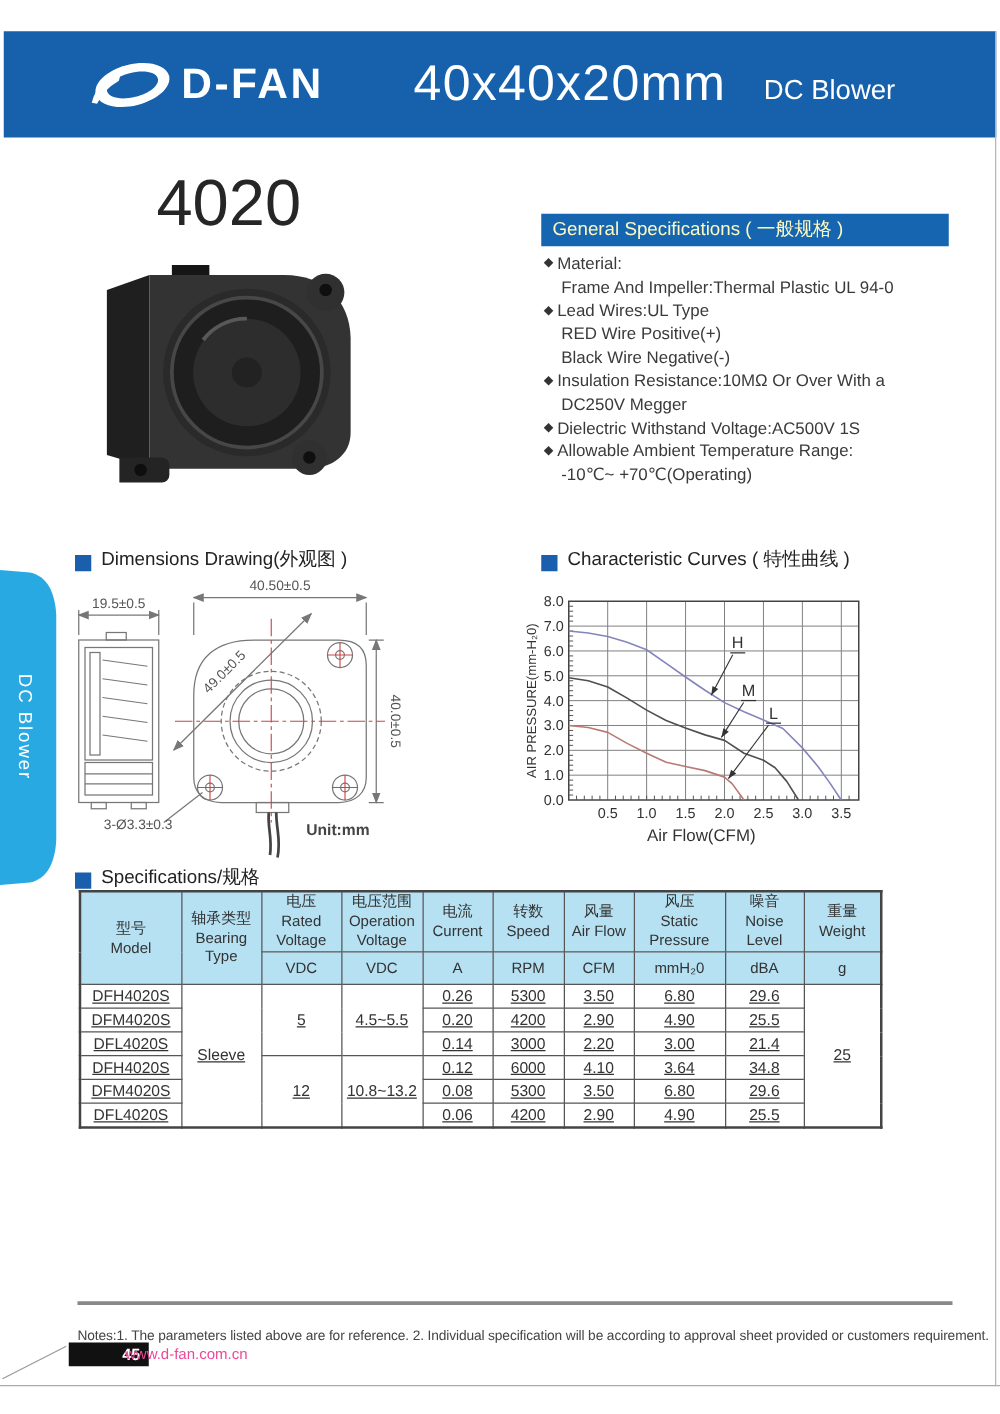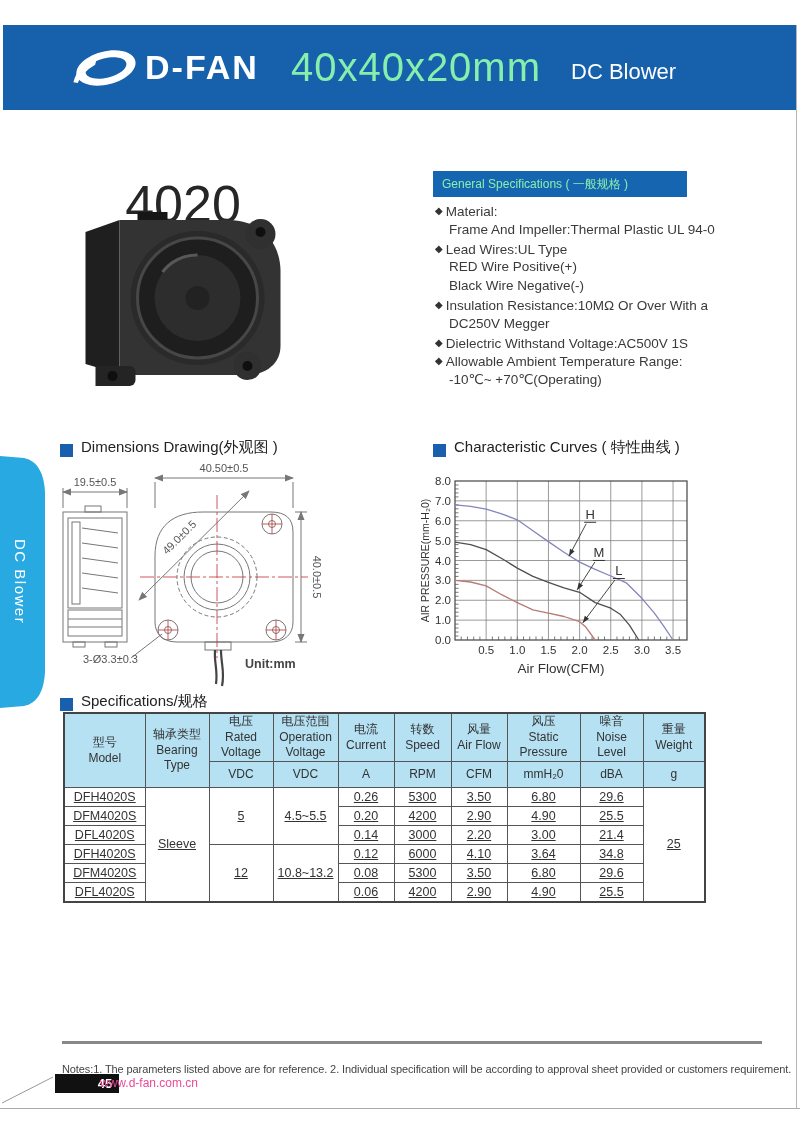--- a/index.html
+++ b/index.html
@@ -14,7 +14,7 @@
   }
   .logo-swoosh{margin-left:66px;width:74px;height:52px;flex:0 0 auto;}
   .brand{color:#fff;font-size:34px;font-weight:bold;letter-spacing:2px;margin-left:2px;}
-  .hdr-title{color:#86efac;font-size:40px;margin-left:32px;letter-spacing:1px;text-align:center;}
+  .hdr-title{color:#ffffff;font-size:40px;margin-left:72px;letter-spacing:1px;text-align:center;}
   .hdr-sub{color:#fff;font-size:22px;margin-left:30px;padding-top:8px;}
   
   .model-number{position:absolute;left:118px;top:133px;width:130px;text-align:center;

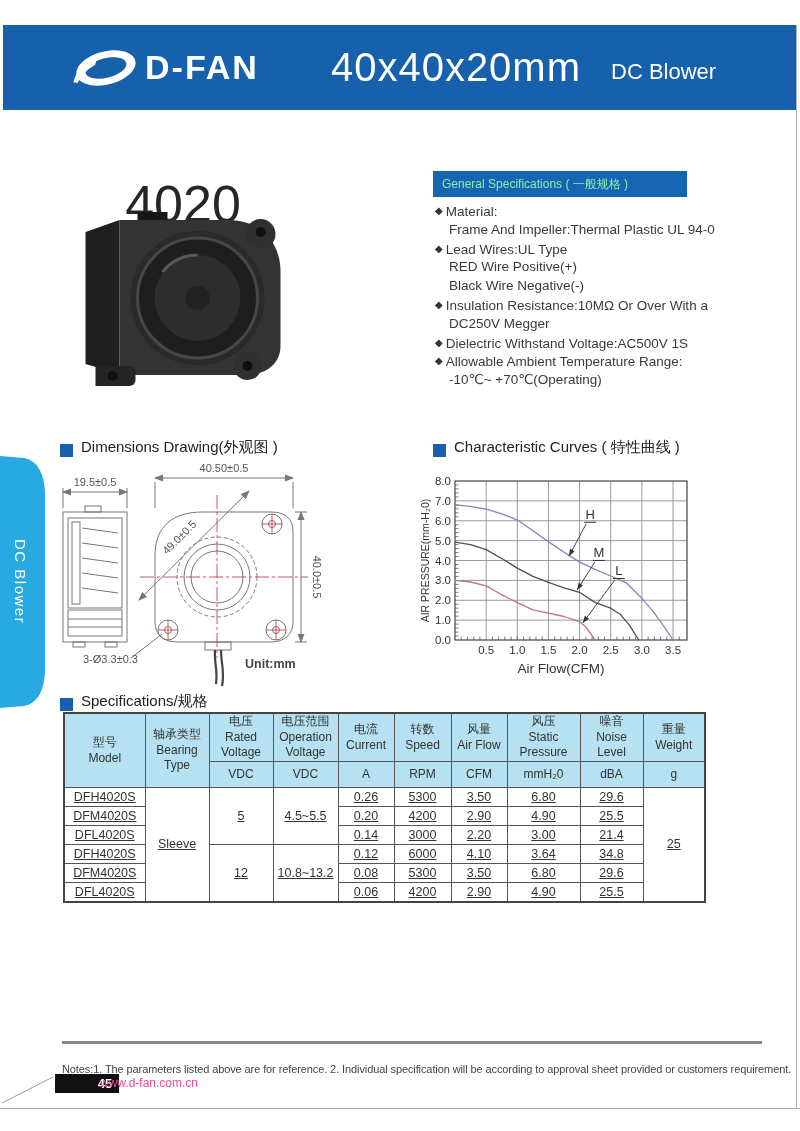--- a/index.html
+++ b/index.html
@@ -18,7 +18,7 @@
   .hdr-sub{color:#fff;font-size:22px;margin-left:30px;padding-top:8px;}
   
   .model-number{position:absolute;left:118px;top:133px;width:130px;text-align:center;
-    font-size:52px;color:#262626;margin-top:41px;}
+    font-size:52px;color:#262626;}
   .product-photo{position:absolute;left:78px;top:198px;width:218px;height:200px;}
   
   .gs-band{position:absolute;left:433px;top:171px;width:254px;height:26px;background:#1565b0;

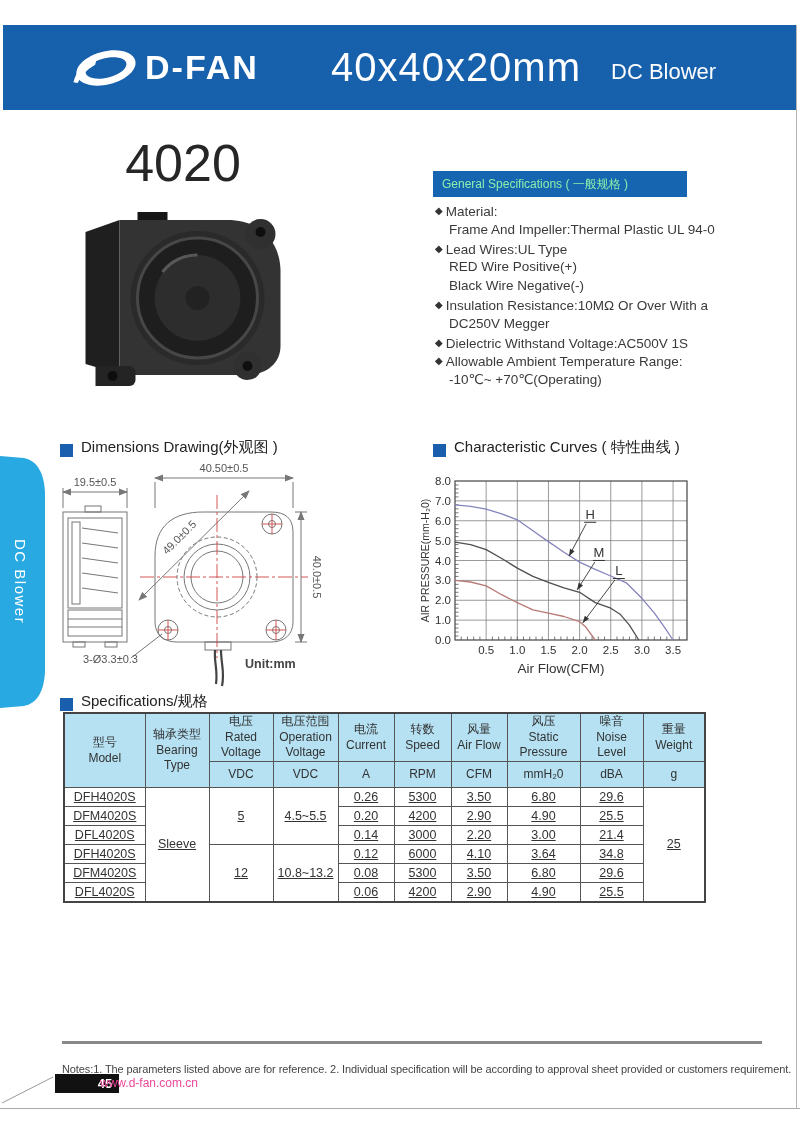--- a/index.html
+++ b/index.html
@@ -21,8 +21,8 @@
     font-size:52px;color:#262626;}
   .product-photo{position:absolute;left:78px;top:198px;width:218px;height:200px;}
   
-  .gs-band{position:absolute;left:433px;top:171px;width:254px;height:26px;background:#1565b0;
-    color:#86efac;font-size:12px;line-height:26px;padding-left:9px;box-sizing:border-box;}
+  .gs-band{position:absolute;left:433px;top:171px;width:326px;height:26px;background:#1565b0;
+    color:#fef9c3;font-size:15px;line-height:26px;padding-left:9px;box-sizing:border-box;}
   .gs-list{position:absolute;left:435px;top:202px;width:345px;font-size:13.5px;color:#3a3a3a;}
   .spec-line{height:18.8px;line-height:17px;white-space:nowrap;}
   .spec-line .diamond{font-size:10px;vertical-align:2px;margin-right:3px;color:#333;}

